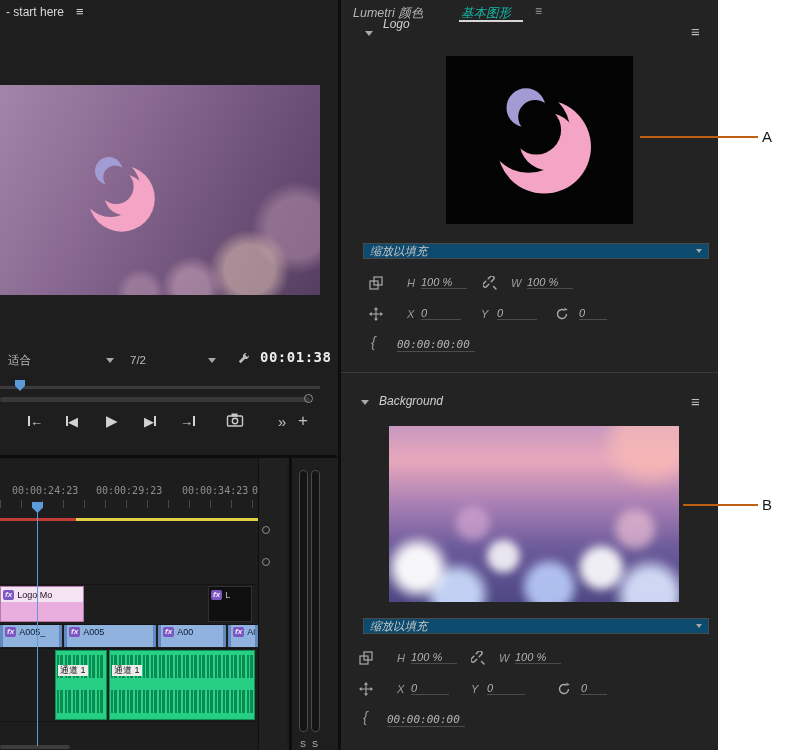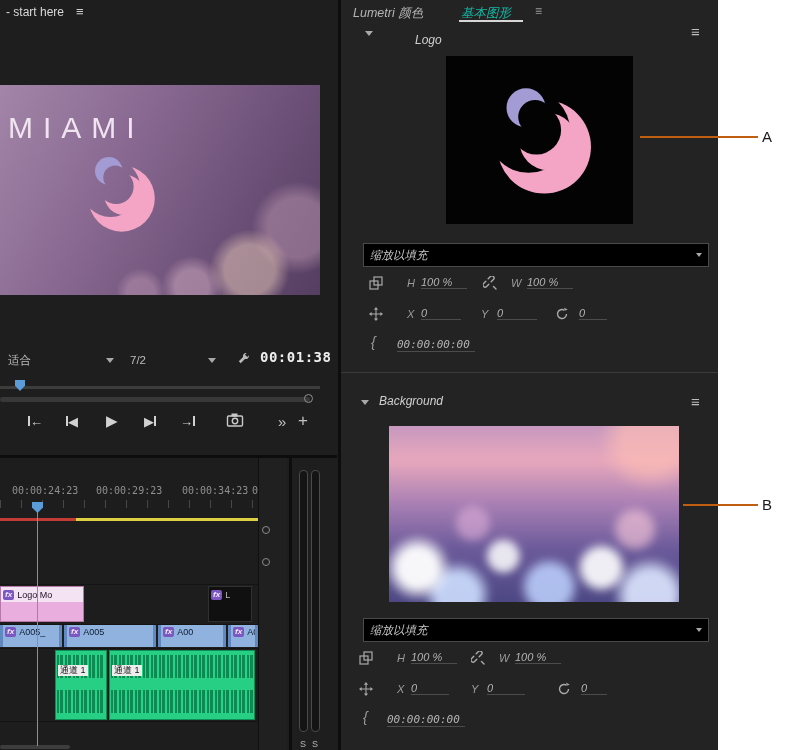--- a/index.html
+++ b/index.html
@@ -274,7 +274,7 @@
   <span class="abs panel-menu" style="top:23px;">≡</span>
 
   <span class="abs chev" style="left:24px;top:31px;"></span>
-  <span class="abs sec-head" style="left:42px;top:33px;margin-left:32px;">Logo</span>
+  <span class="abs sec-head" style="left:42px;top:17px;">Logo</span>
 
   <div class="abs logo-box">
     <svg class="abs logo-svg" viewBox="0 0 100 100">

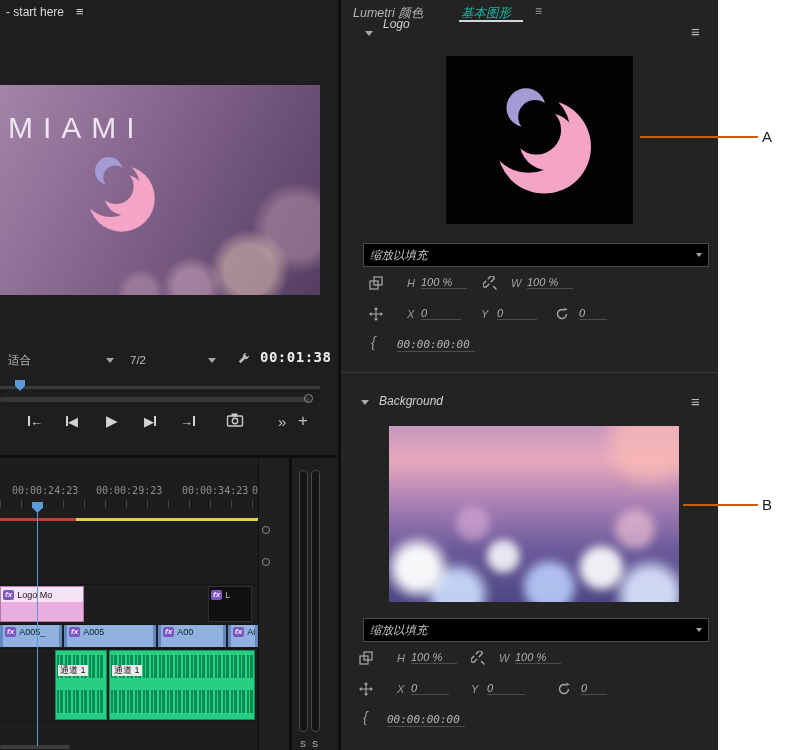--- a/index.html
+++ b/index.html
@@ -121,7 +121,6 @@
 <span class="abs titlebar-menu">≡</span>
 
 <div class="abs monitor-preview">
-  <span class="abs monitor-title">MIAMI</span>
   <svg class="abs preview-logo" viewBox="0 0 100 100">
     <defs>
       <mask id="cutBigP">

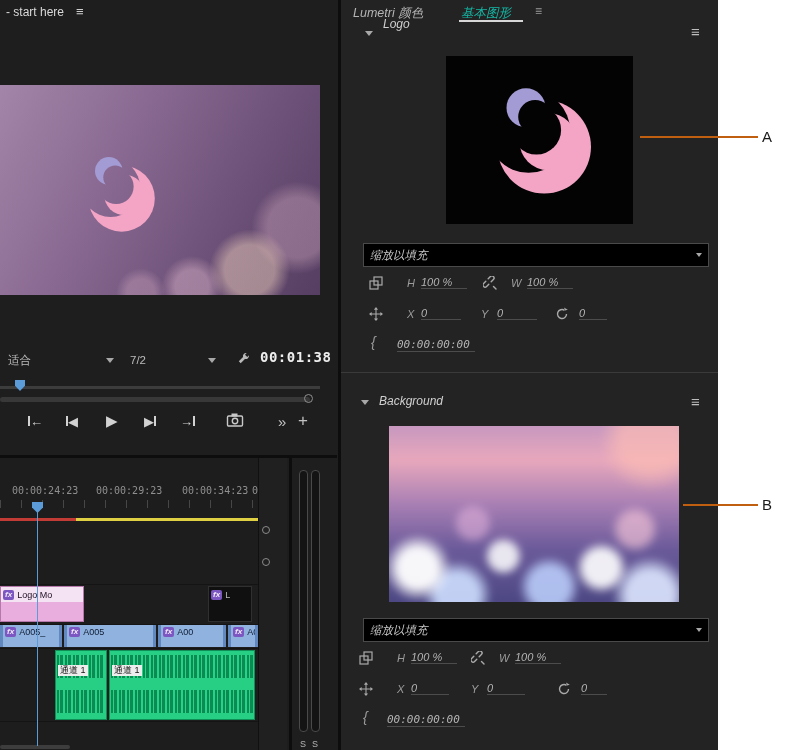--- a/index.html
+++ b/index.html
@@ -88,7 +88,7 @@
   .sec-head{font-size:12px;color:#d0d0d0;}
   .logo-box{left:105px;top:56px;width:187px;height:168px;background:#030303;}
   .logo-svg{left:28px;top:18px;width:130px;height:130px;}
-  .dropdown{height:24px;background:#000000;border:1px solid #4a4a4a;box-sizing:border-box;display:flex;align-items:center;justify-content:space-between;padding:0 6px;font-size:11.5px;color:#c9c9c9;cursor:default;}
+  .dropdown{height:16px;background:#0c4a6e;border:1px solid #4a4a4a;box-sizing:border-box;display:flex;align-items:center;justify-content:space-between;padding:0 6px;font-size:11.5px;color:#c9c9c9;cursor:default;}
   .flabel{font-size:11px;color:#9c9c9c;}
   .fval{font-size:11px;color:#b3b3b3;border-bottom:1px solid #4c4c4c;text-align:left;cursor:default;}
   .prop-icon{width:14px;height:14px;}

